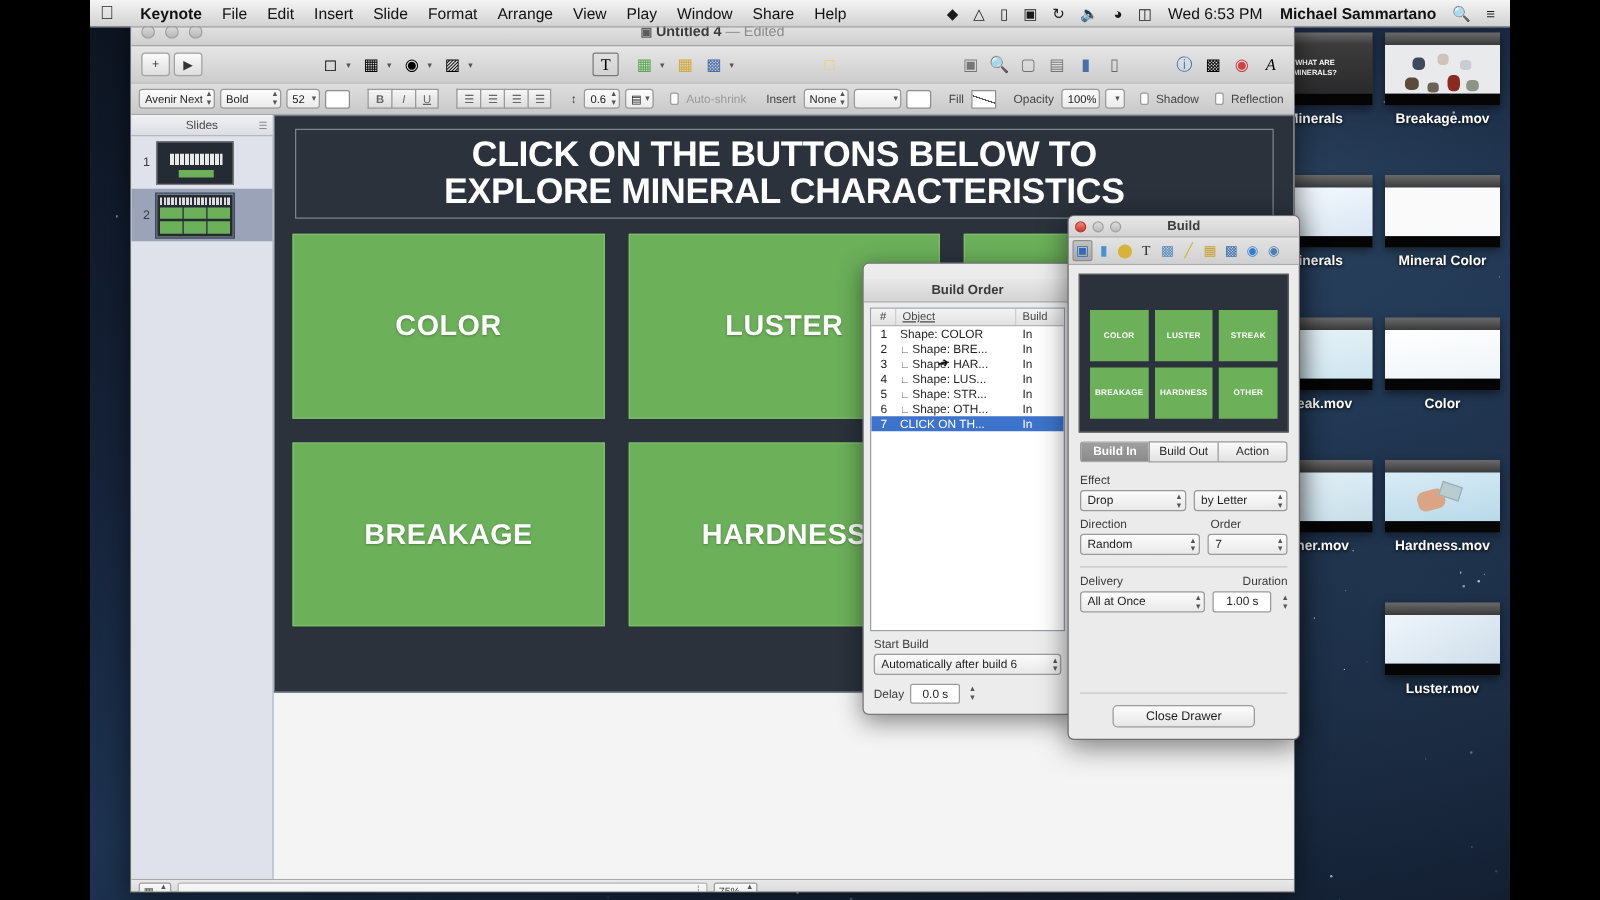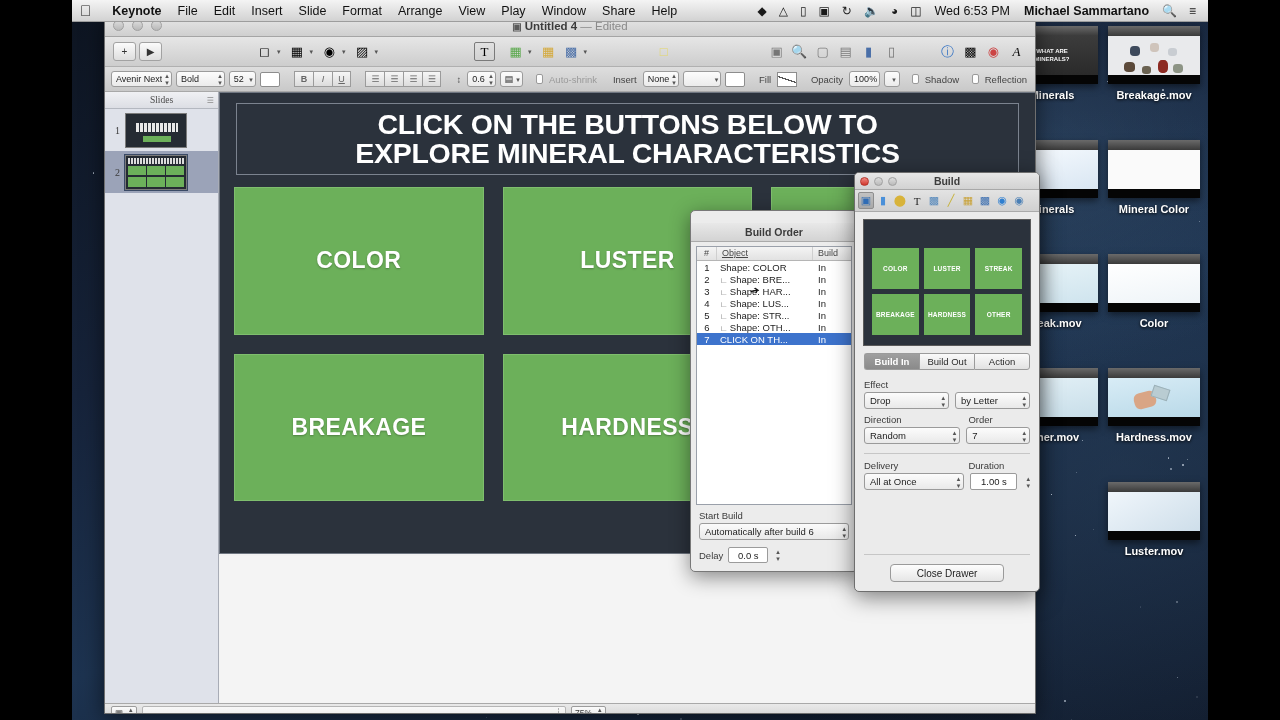--- a/index.html
+++ b/index.html
@@ -123,7 +123,7 @@
   .kbody { display: flex; height: 611px; background: #cfd3dc; }
   .navigator {
     width: 114px; background: #dfe2ea; border-right: 1px solid #a8acb6;
-    display: flex; flex-direction: column; font-family: Liberation Serif, serif;
+    display: flex; flex-direction: column;
   }
   .nav-head {
     height: 17px; background: linear-gradient(180deg,#f0f1f4,#dcdee4);

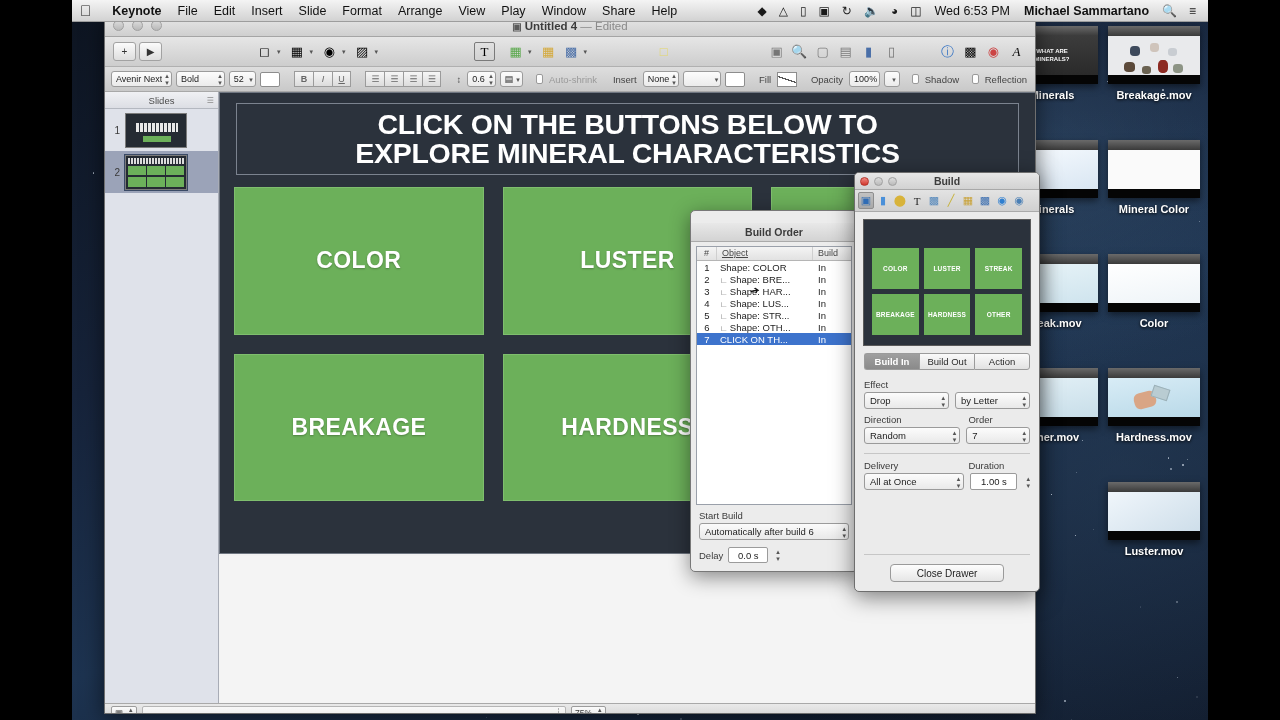--- a/index.html
+++ b/index.html
@@ -985,7 +985,7 @@
     <div class="bi-body">
       <div class="bi-row">
         <div class="bi-lbl" style="flex:1.6;margin:0;">Delivery</div>
-        <div class="bi-lbl" style="flex:1;margin:0;">Duration</div>
+        <div class="bi-lbl" style="flex:1;margin:0;text-align:right;">Duration</div>
       </div>
       <div class="bi-row" style="margin-top:2px;">
         <div class="bi-sel" style="flex:1.6;">

